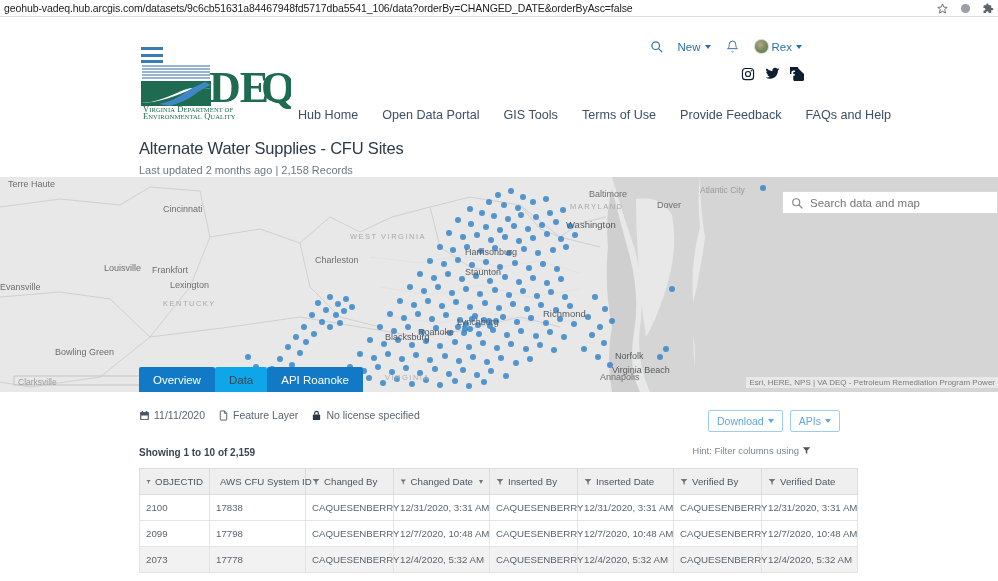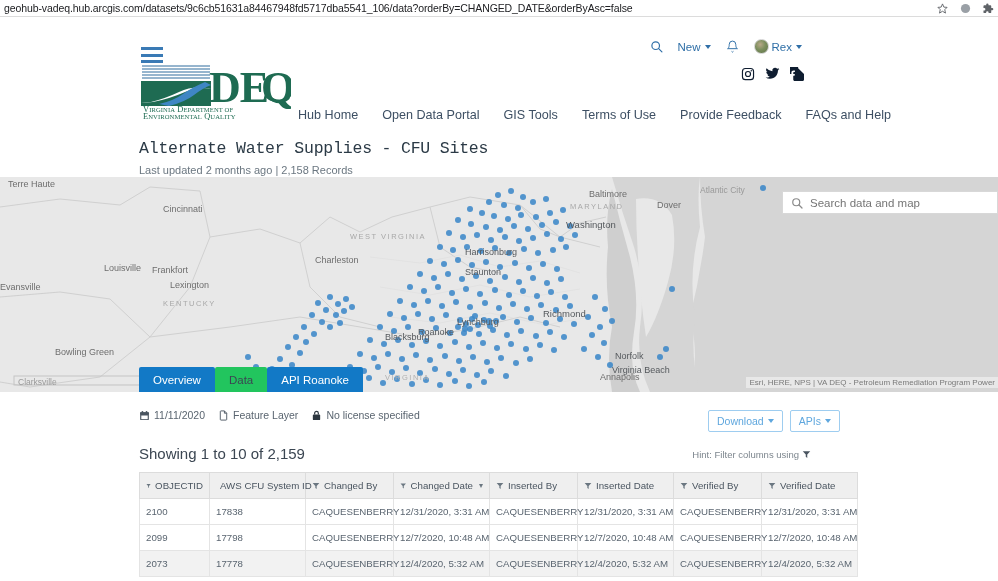--- a/index.html
+++ b/index.html
@@ -117,7 +117,6 @@
     font-weight: 400;
     color: #2b3a46;
     letter-spacing: -0.2px;
-    font-family: Liberation Mono, monospace;
   }
   .ds-sub {
     margin-top: 6px;

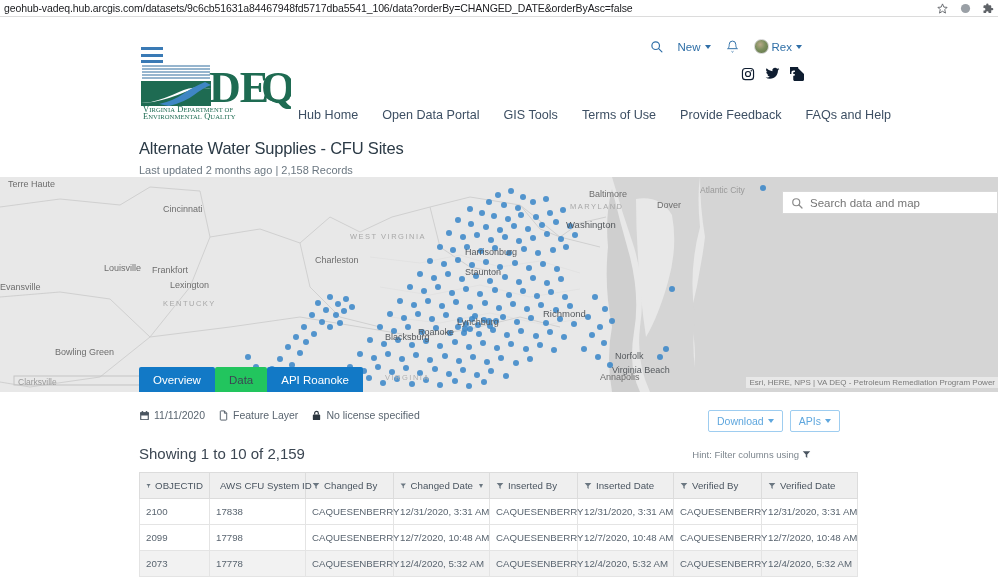--- a/index.html
+++ b/index.html
@@ -178,7 +178,7 @@
     cursor: pointer;
     border-radius: 2px 2px 0 0;
   }
-  .tab.active { background: #22c55e; color: #3b4652; }
+  .tab.active { background: #0ea5e9; color: #3b4652; }
 
   
   .meta-row {

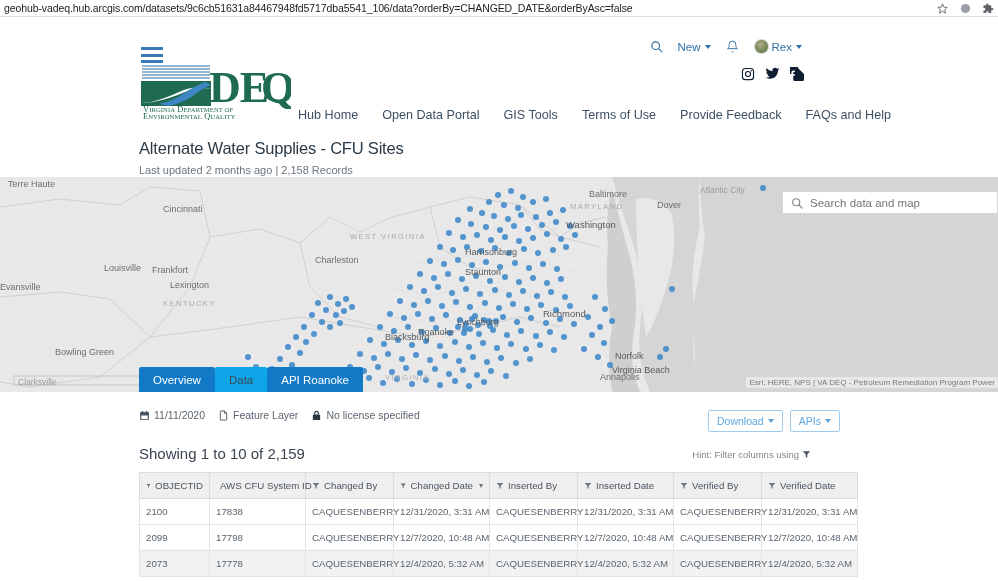--- a/index.html
+++ b/index.html
@@ -225,9 +225,9 @@
     margin-bottom: 10px;
   }
   .showing {
-    font-size: 15px;
+    font-size: 10px;
     color: #3b4652;
-    font-weight: 400;
+    font-weight: 700;
   }
   .hint {
     font-size: 9.5px;

